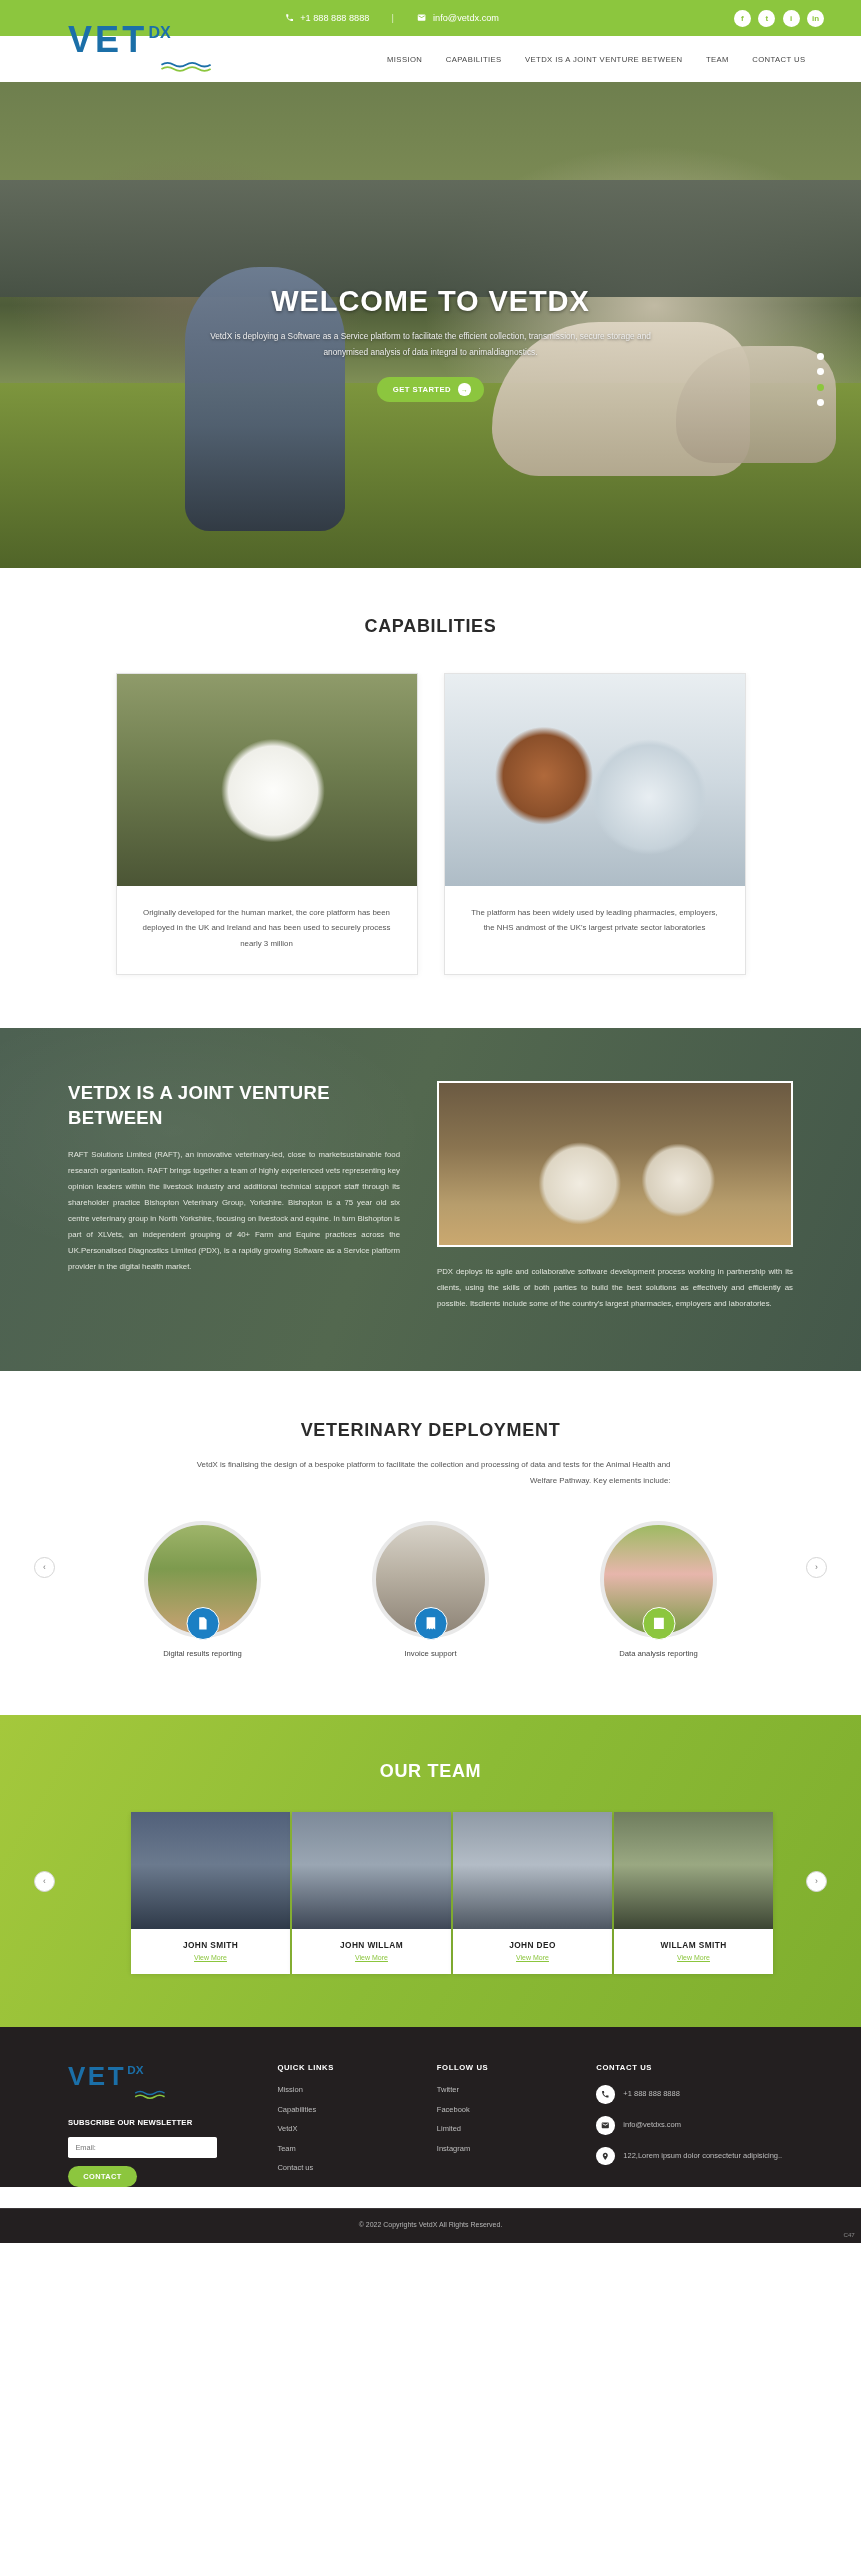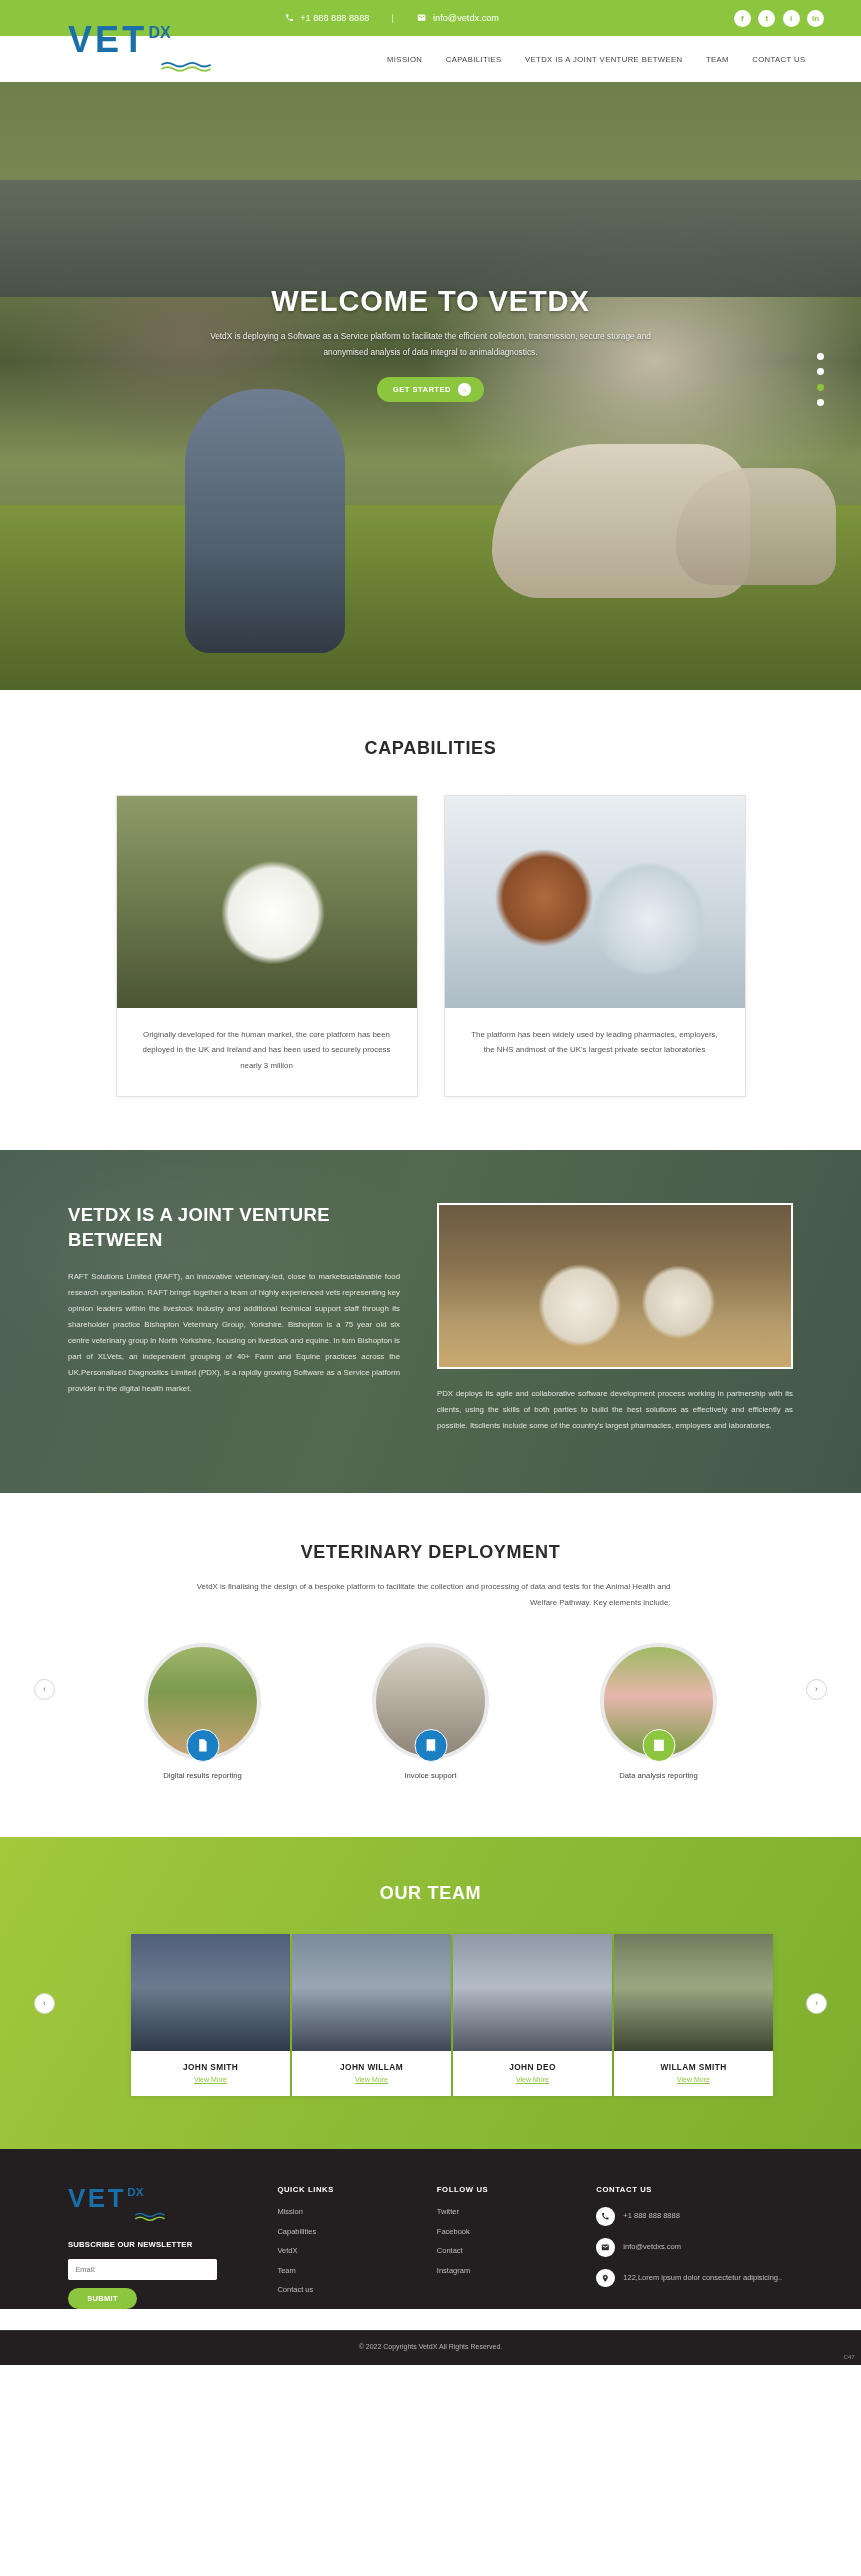--- a/index.html
+++ b/index.html
@@ -79,7 +79,7 @@
   
   .hero {
     position: relative;
-    height: 608px;
+    height: 486px;
     overflow: hidden;
     background: linear-gradient(180deg,#7d8e5c 0%, #6d7f4e 40%, #56633c 100%);
   }

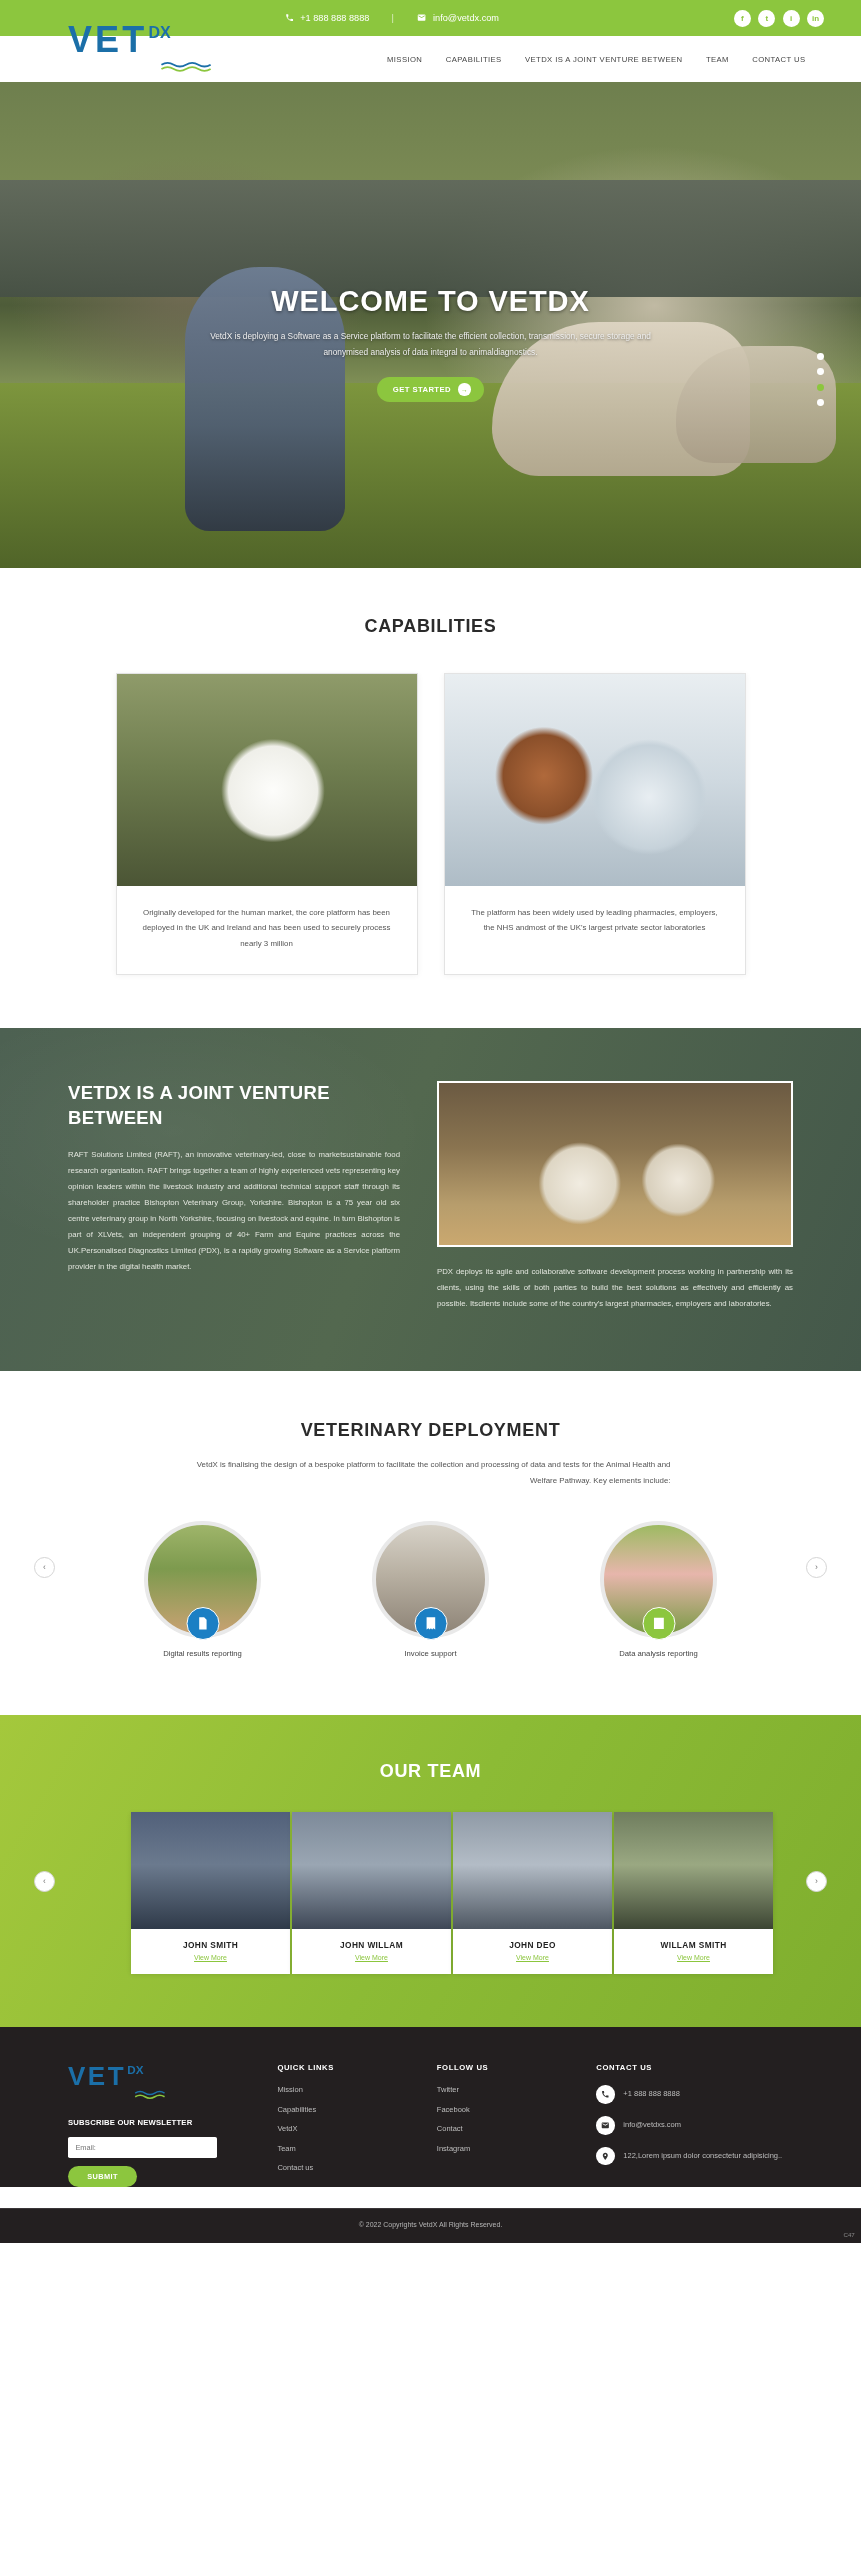--- a/index.html
+++ b/index.html
@@ -553,7 +553,7 @@
     <ul>
       <li>Twitter</li>
       <li>Facebook</li>
-      <li>Contact</li>
+      <li>Limited</li>
       <li>Instagram</li>
     </ul>
   </div>

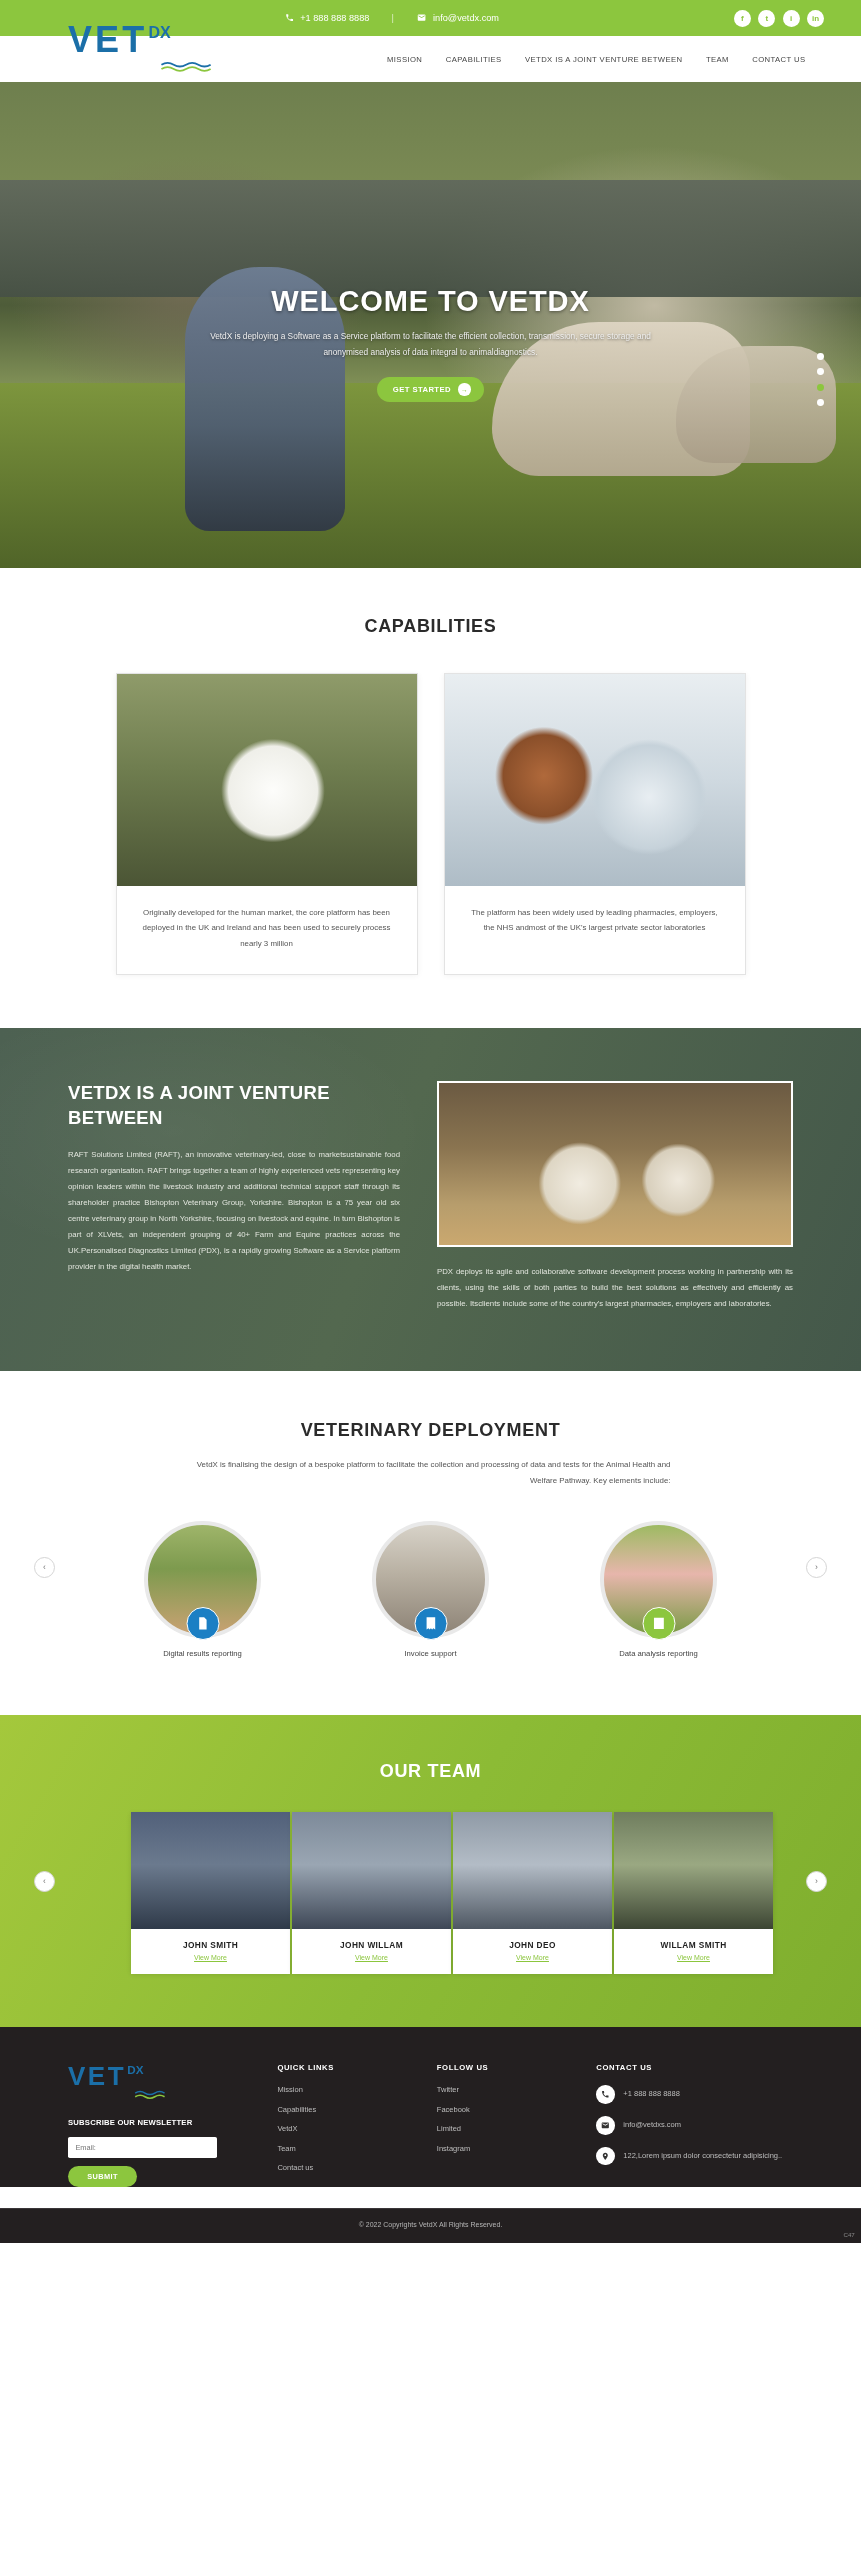--- a/index.html
+++ b/index.html
@@ -534,7 +534,7 @@
     <div class="f-sub-title">SUBSCRIBE OUR NEWSLETTER</div>
     <input class="f-input" type="text" placeholder="Email:" style="">
     <br>
-    <button class="f-submit">SUBMIT</button>
+    <button class="f-submit">CONTACT</button>
   </div>
 
   <div class="f-col">

